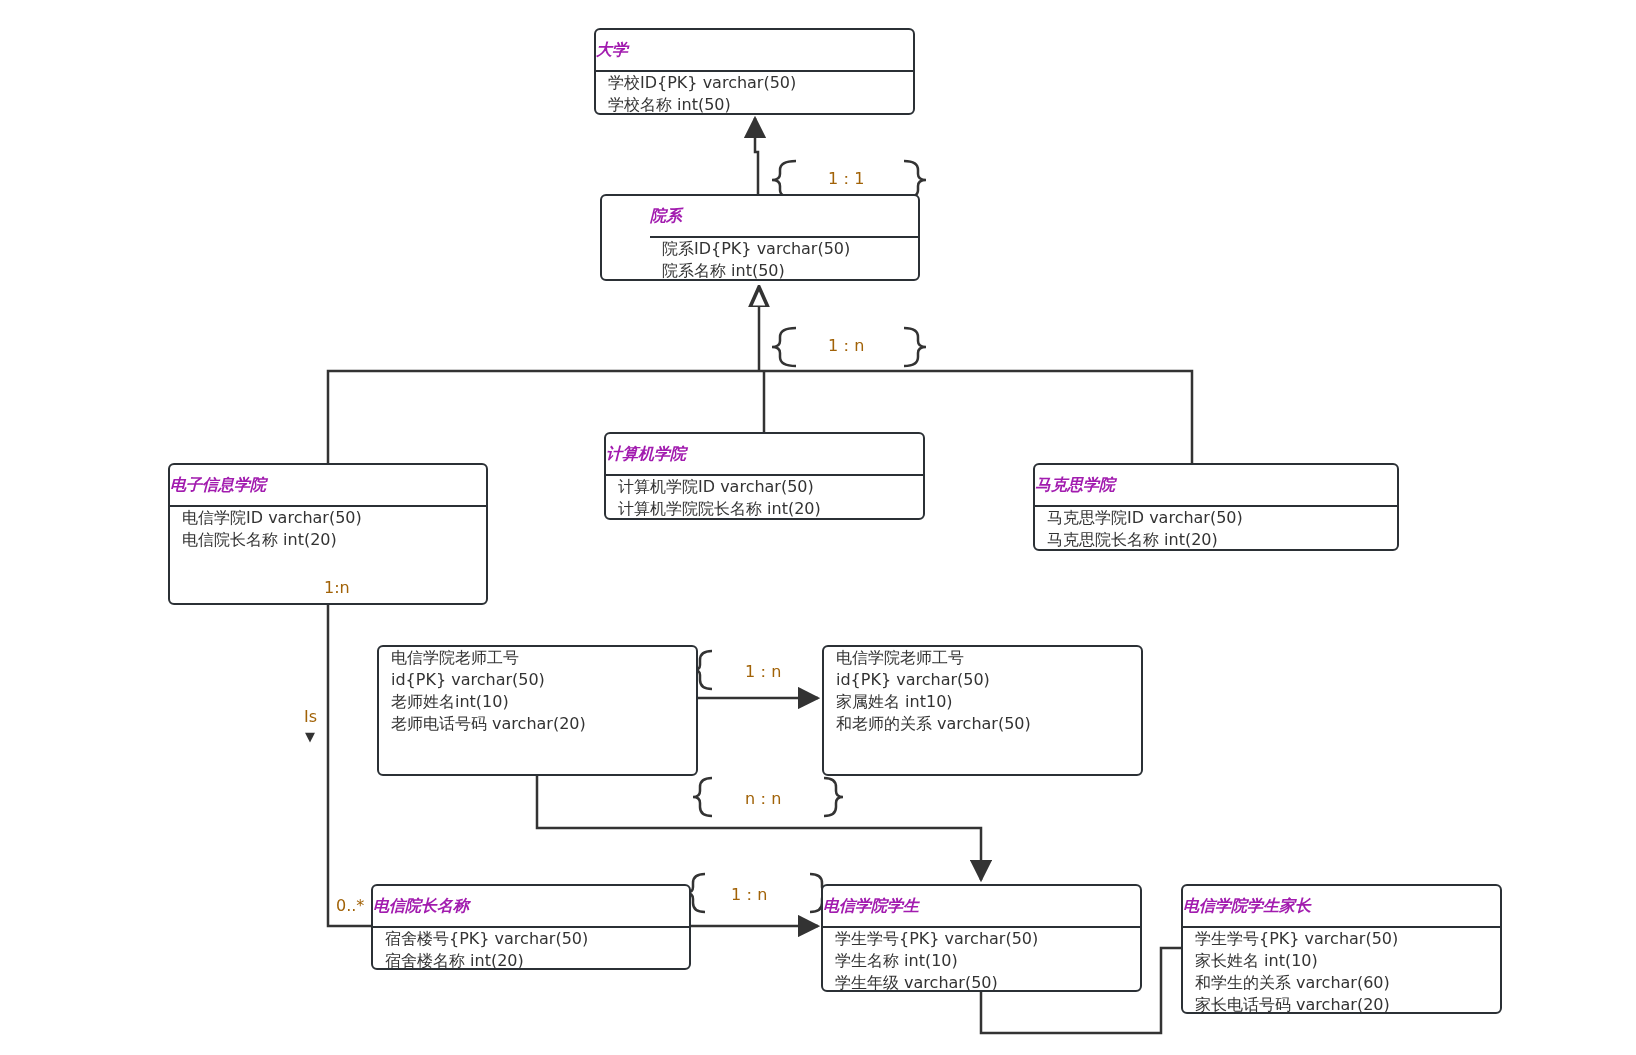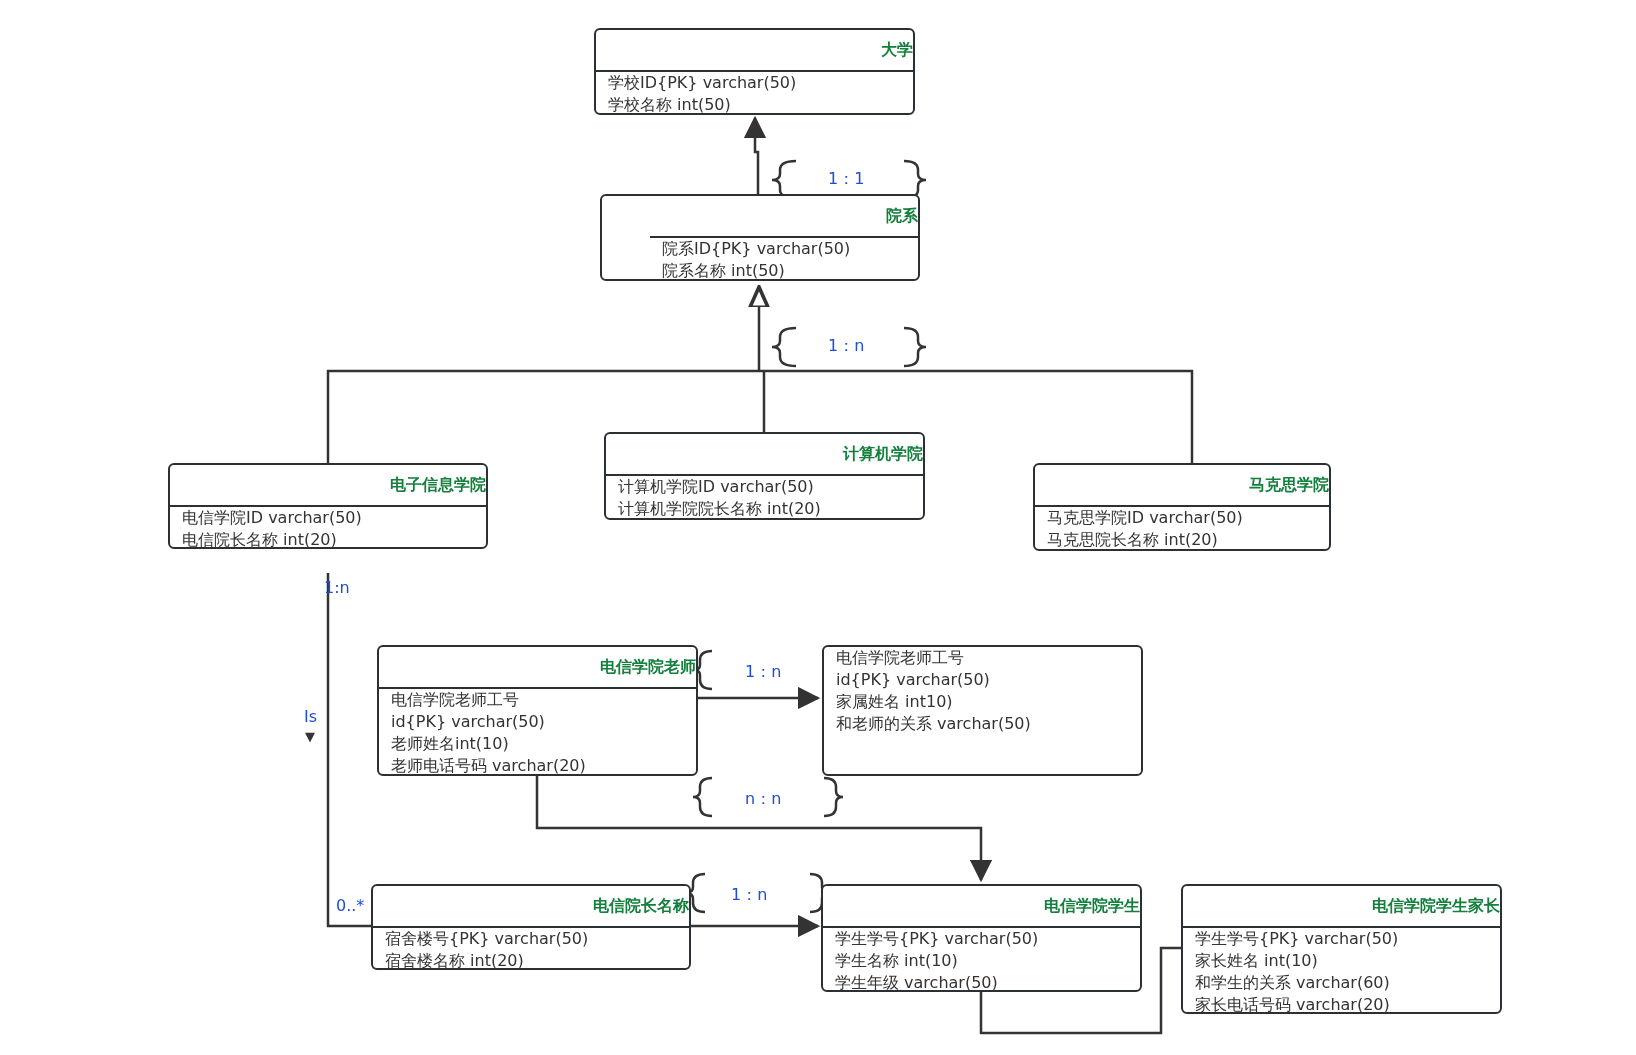--- a/index.html
+++ b/index.html
@@ -8,8 +8,8 @@
   svg.links { position:absolute; left:0; top:0; width:1636px; height:1055px; }
   .entity { position:absolute; box-sizing:border-box; border:2.5px solid #2b3035;
             border-radius:6px; background:#ffffff; }
-  .entity .title { height:40px; line-height:40px; text-align:right; font-weight:bold;
-                   font-size:16px; color:#15803d; border-bottom:2.5px solid #2b3035; }
+  .entity .title { height:40px; line-height:40px; text-align:left; font-weight:bold;
+                   font-size:16px; color:#a21caf; border-bottom:2.5px solid #2b3035;font-style:italic; }
   .entity .attrs { padding:0 0 0 12px; }
   .entity .attr { font-size:16px; line-height:22px; color:#333333; white-space:nowrap; }
   .label { position:absolute; font-size:16px; color:#1d4ed8; white-space:nowrap; }

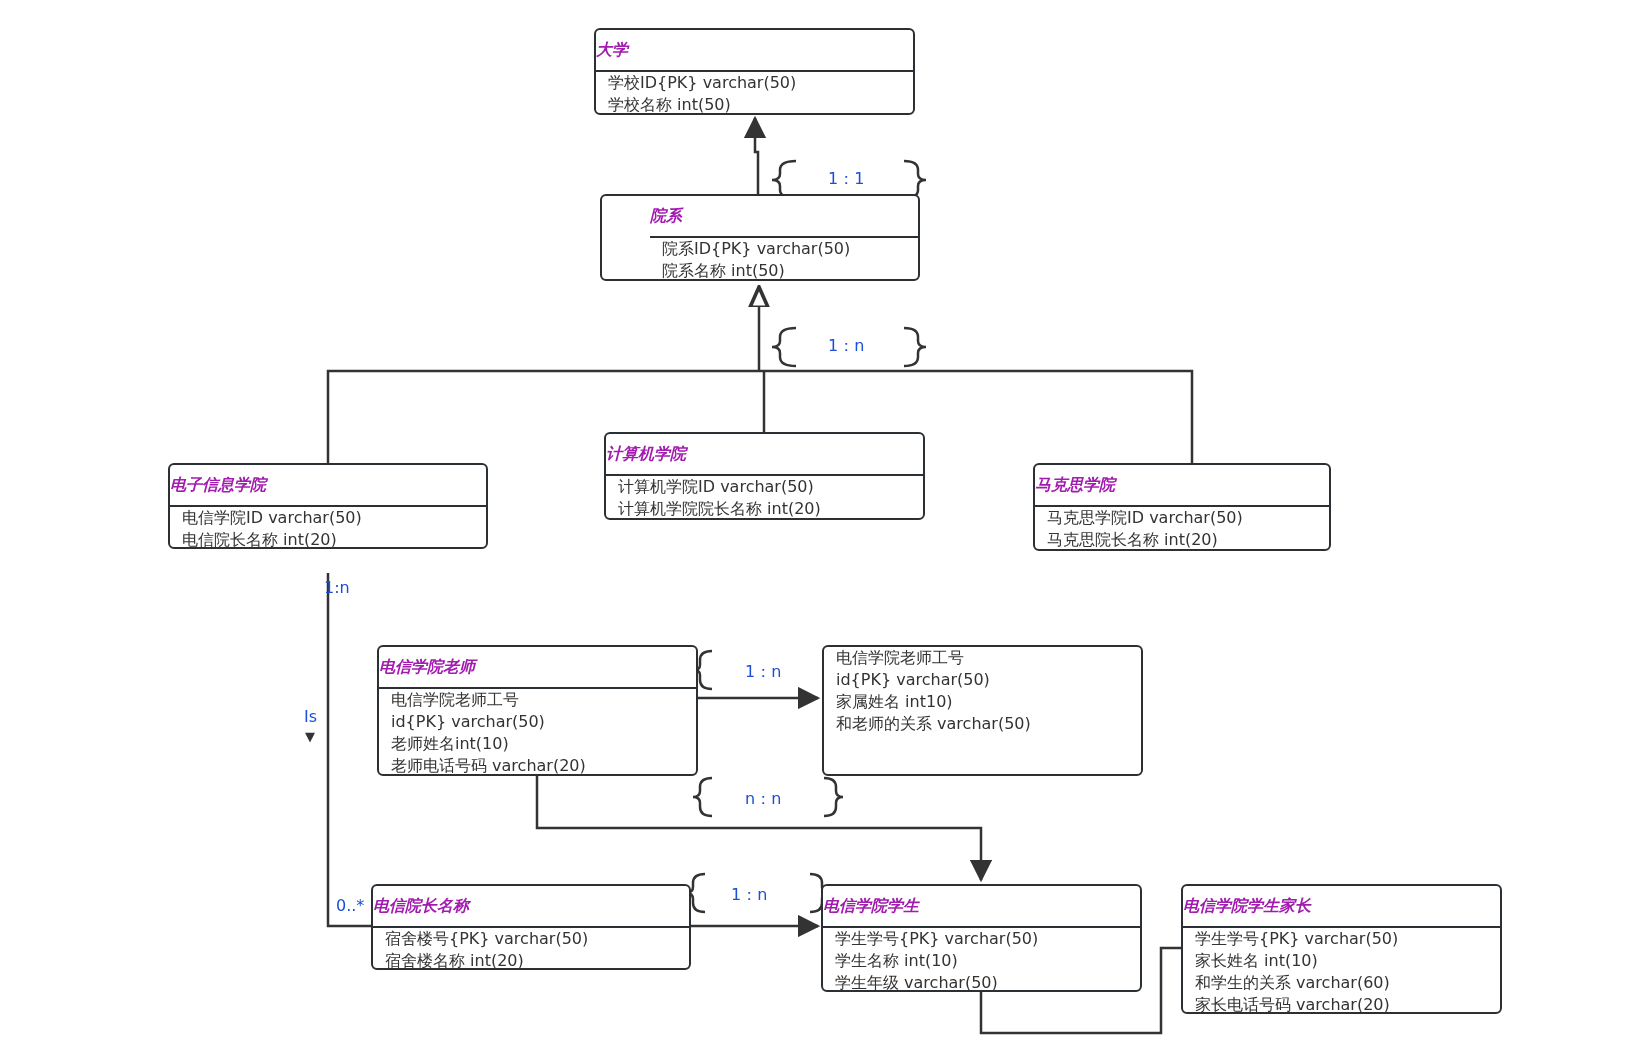--- a/index.html
+++ b/index.html
@@ -12,7 +12,7 @@
                    font-size:16px; color:#a21caf; border-bottom:2.5px solid #2b3035;font-style:italic; }
   .entity .attrs { padding:0 0 0 12px; }
   .entity .attr { font-size:16px; line-height:22px; color:#333333; white-space:nowrap; }
-  .label { position:absolute; font-size:16px; color:#1d4ed8; white-space:nowrap; }
+  .label { position:absolute; font-size:16px; color:#a16207; white-space:nowrap; }
   .arrow-mark { position:absolute; font-size:13px; color:#333333; }
 </style>
 </head>

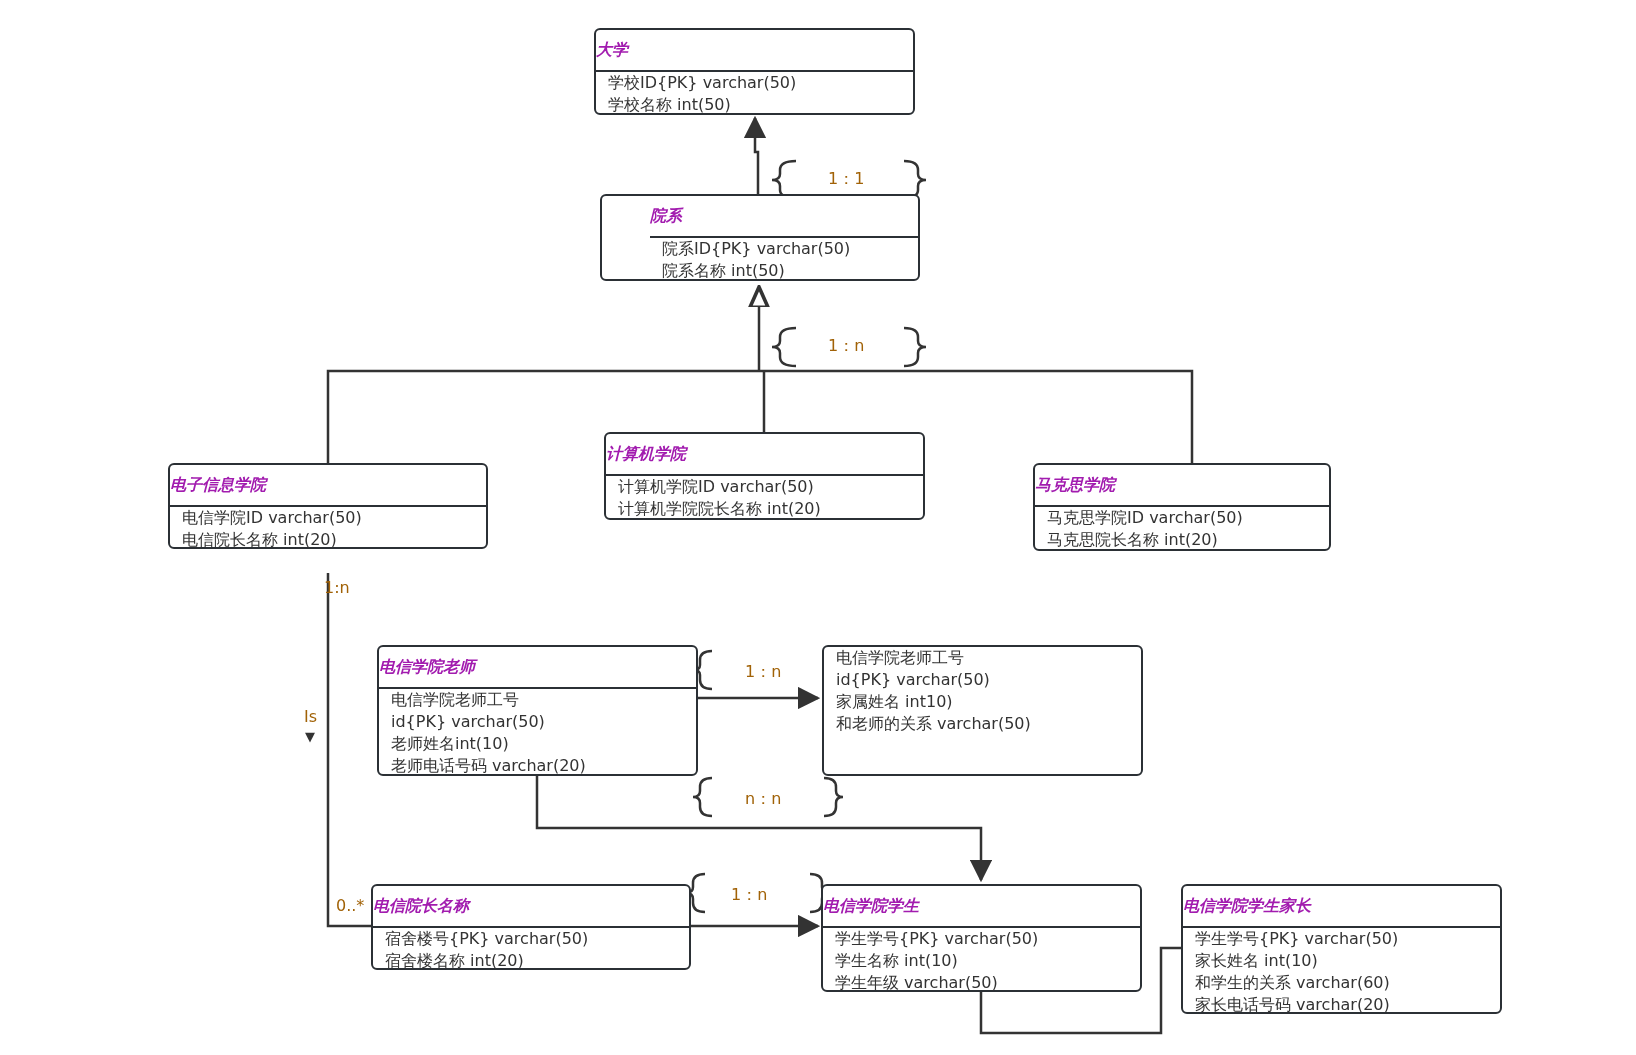--- a/index.html
+++ b/index.html
@@ -78,7 +78,7 @@
   </div>
 </div>
 
-<div class="entity" style="left:168px;top:463px;width:320px;height:86px;">
+<div class="entity" style="left:168px;top:463px;width:320px;height:142px;">
   <div class="title">电子信息学院</div>
   <div class="attrs">
     <div class="attr">电信学院ID varchar(50)</div>

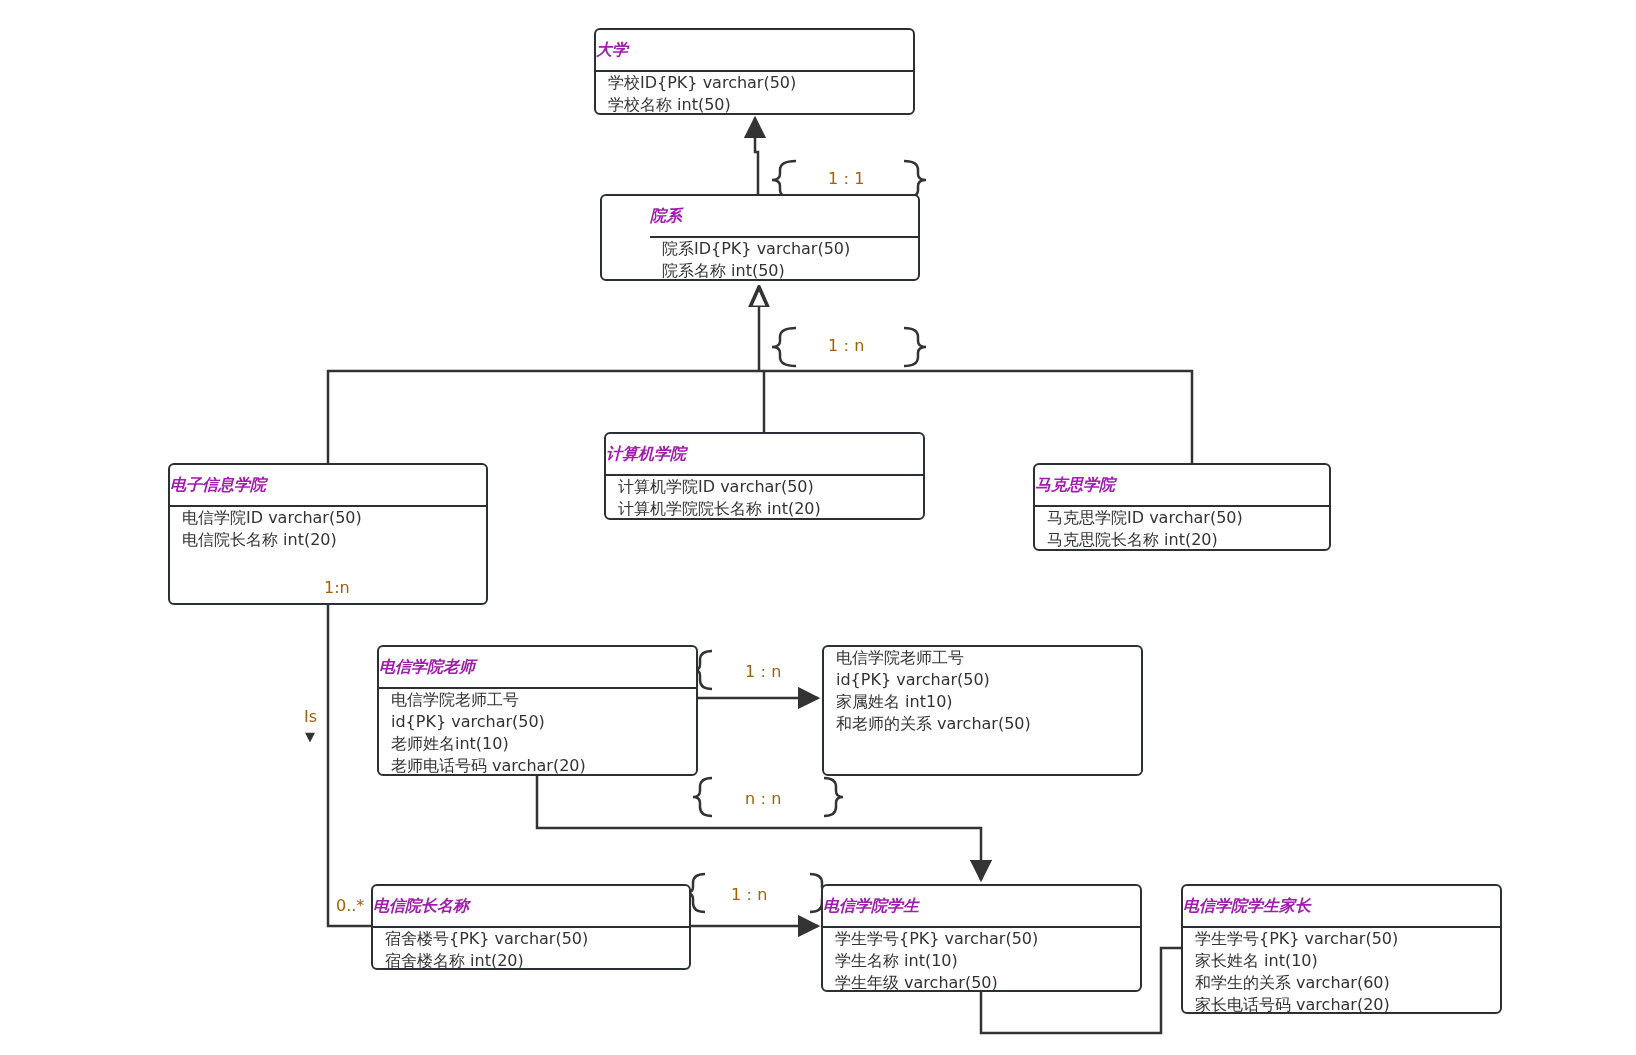--- a/index.html
+++ b/index.html
@@ -94,7 +94,7 @@
   </div>
 </div>
 
-<div class="entity" style="left:1033px;top:463px;width:298px;height:88px;">
+<div class="entity" style="left:1033px;top:463px;width:366px;height:88px;">
   <div class="title">马克思学院</div>
   <div class="attrs">
     <div class="attr">马克思学院ID varchar(50)</div>

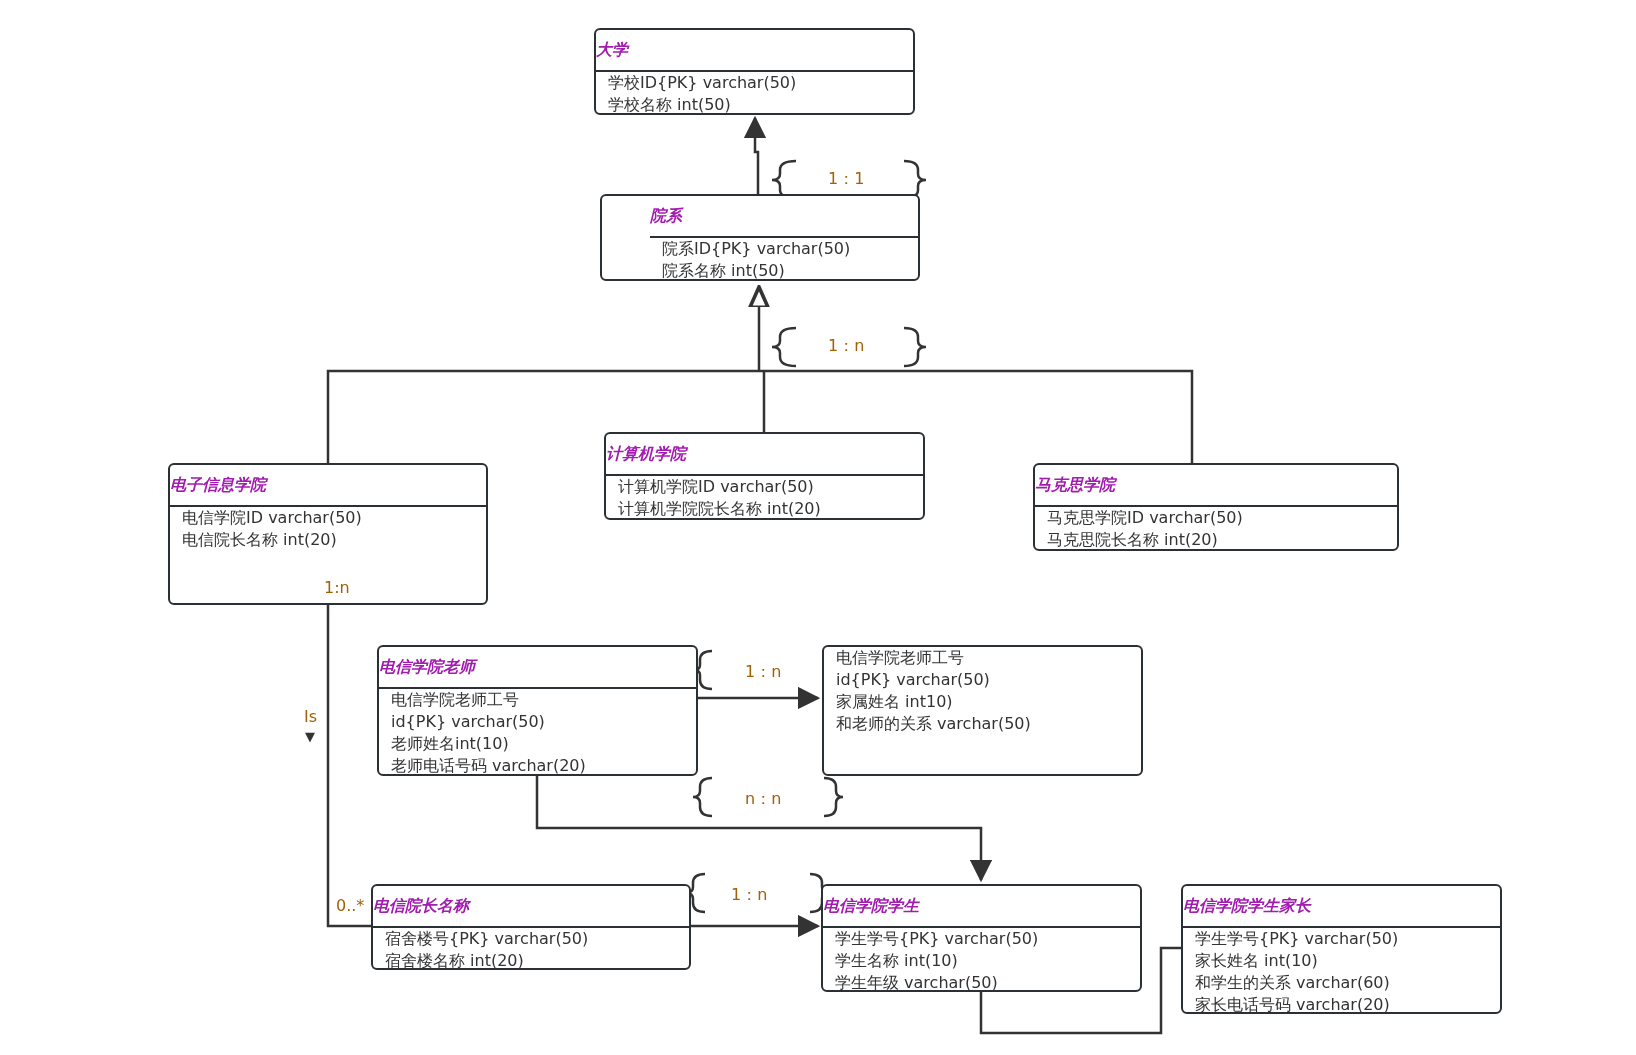--- a/index.html
+++ b/index.html
@@ -103,7 +103,6 @@
 </div>
 
 <div class="entity" style="left:377px;top:645px;width:321px;height:131px;">
-  <div class="title">电信学院老师</div>
   <div class="attrs">
     <div class="attr">电信学院老师工号</div>
     <div class="attr">id{PK} varchar(50)</div>

